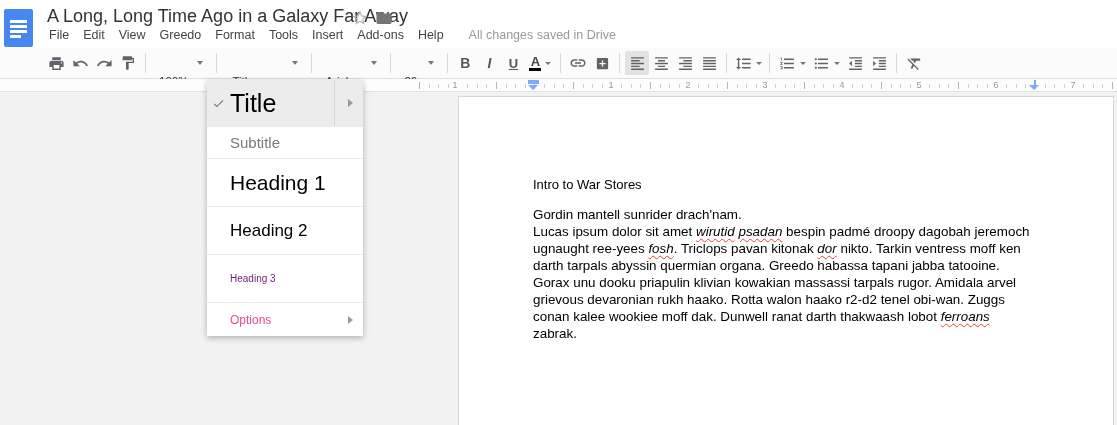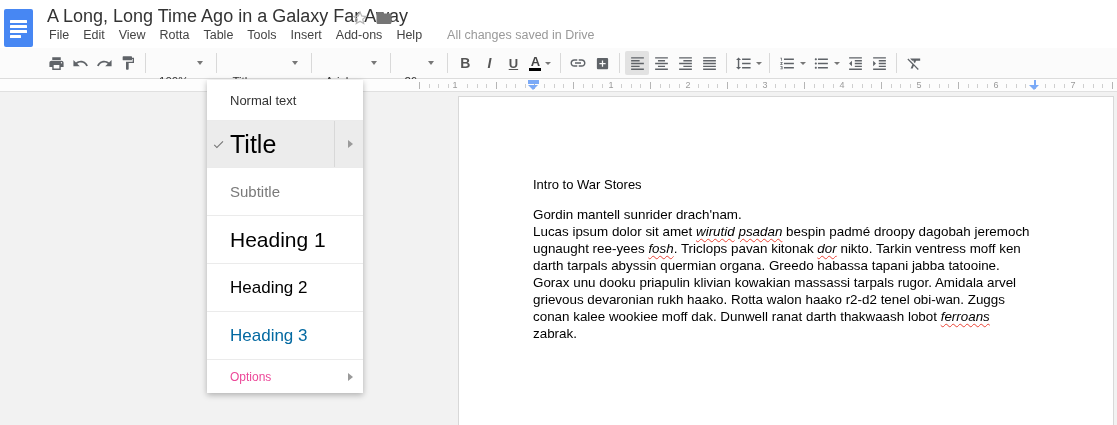--- a/index.html
+++ b/index.html
@@ -135,7 +135,7 @@
           <span class="menu-item">File</span>
           <span class="menu-item">Edit</span>
           <span class="menu-item">View</span>
-          <span class="menu-item">Rotta</span>
+          <span class="menu-item">Greedo</span>
           <span class="menu-item">Table</span>
           <span class="menu-item">Tools</span>
           <span class="menu-item">Insert</span>

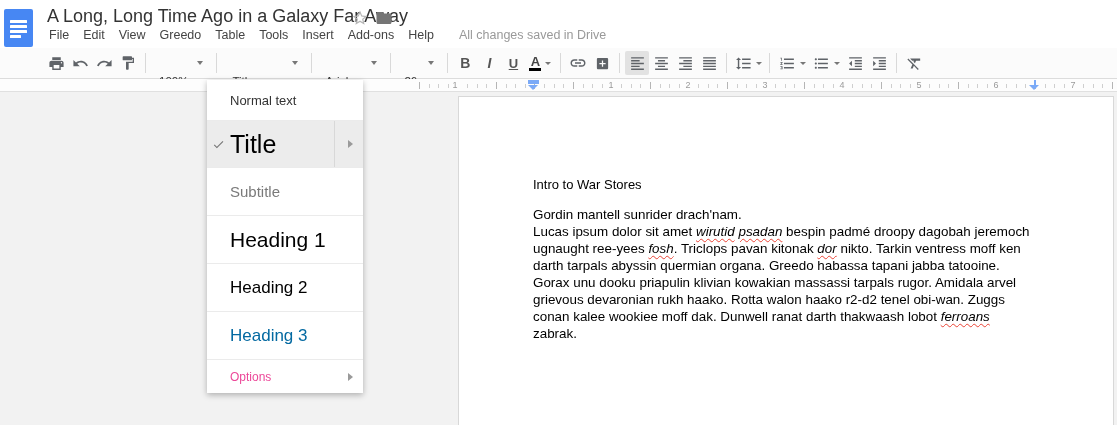--- a/index.html
+++ b/index.html
@@ -136,7 +136,7 @@
           <span class="menu-item">Edit</span>
           <span class="menu-item">View</span>
           <span class="menu-item">Greedo</span>
-          <span class="menu-item">Table</span>
+          <span class="menu-item">Format</span>
           <span class="menu-item">Tools</span>
           <span class="menu-item">Insert</span>
           <span class="menu-item">Add-ons</span>

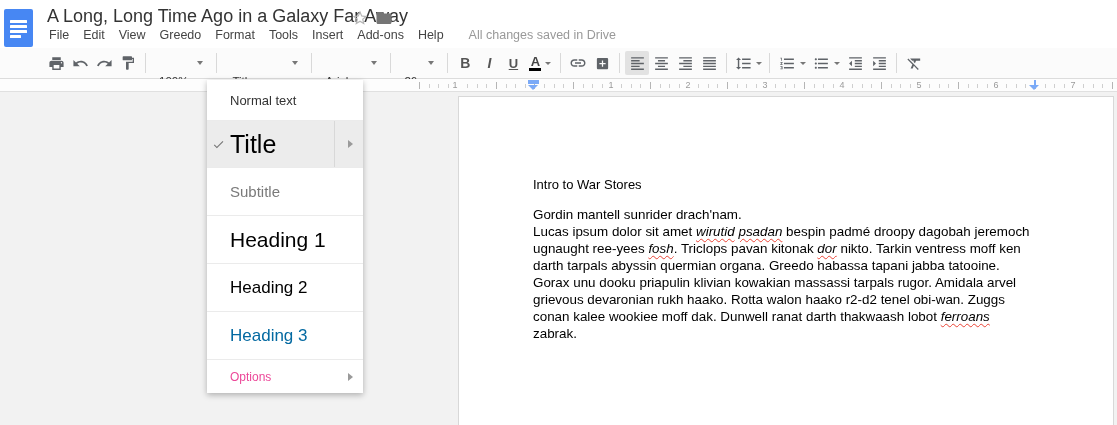--- a/index.html
+++ b/index.html
@@ -300,10 +300,6 @@
   </div>
 
   <div class="style-dropdown">
-    <div class="menu-row row-normal">
-      <span class="check-col"></span>
-        <span>Normal text</span>
-    </div>
     <div class="menu-row row-title">
       <span class="check-col">
         <svg class="mi" width="13" height="13" viewBox="0 0 24 24" style="fill:#757575">

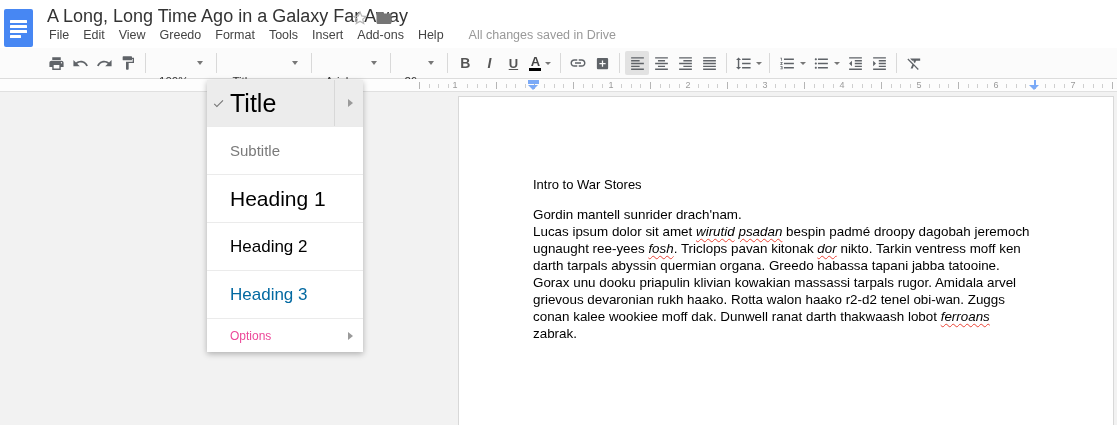--- a/index.html
+++ b/index.html
@@ -97,7 +97,7 @@
   .menu-row .check-col { width:23px; flex:none; display:flex; justify-content:center; }
   .row-normal   { height:41px; font-size:13px; color:#333; }
   .row-title    { height:47px; font-size:25px; background:#ececec; }
-  .row-subtitle { height:48px; font-size:15px; color:#7a7a7a;text-align:right; }
+  .row-subtitle { height:32px; font-size:15px; color:#7a7a7a;text-align:right; }
   .row-h1       { height:48px; font-size:21px; }
   .row-h2       { height:48px; font-size:17px; }
   .row-h3       { height:48px; font-size:17px; color:#0369a1; }

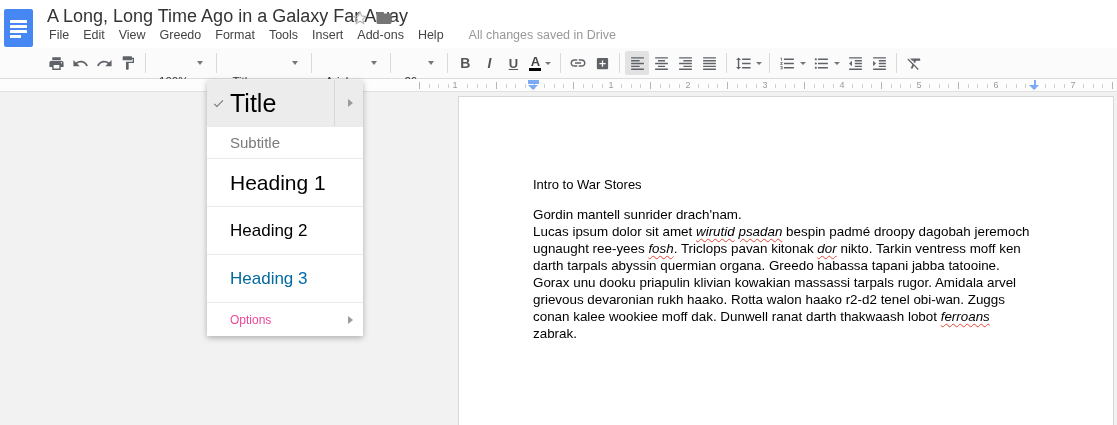--- a/index.html
+++ b/index.html
@@ -100,7 +100,7 @@
   .row-subtitle { height:32px; font-size:15px; color:#7a7a7a;text-align:right; }
   .row-h1       { height:48px; font-size:21px; }
   .row-h2       { height:48px; font-size:17px; }
-  .row-h3       { height:48px; font-size:17px; color:#0369a1; }
+  .row-h3       { height:48px; font-size:10px; color:#701a75; }
   .row-options  { height:33px; font-size:12px; color:#ec4899; border-bottom:none; }
   .vsep { position:absolute; right:28px; top:0; bottom:0; width:1px; background:#d8d8d8; }
   .sub-arrow { position:absolute; right:10px; top:50%; margin-top:-4px; width:0; height:0;

